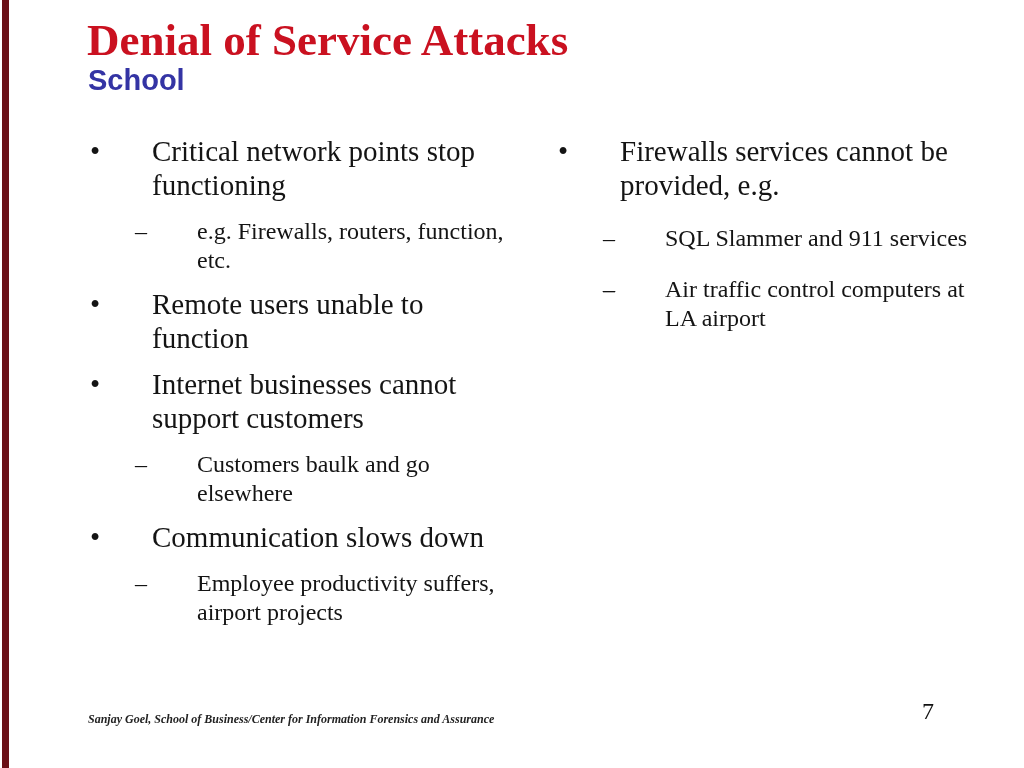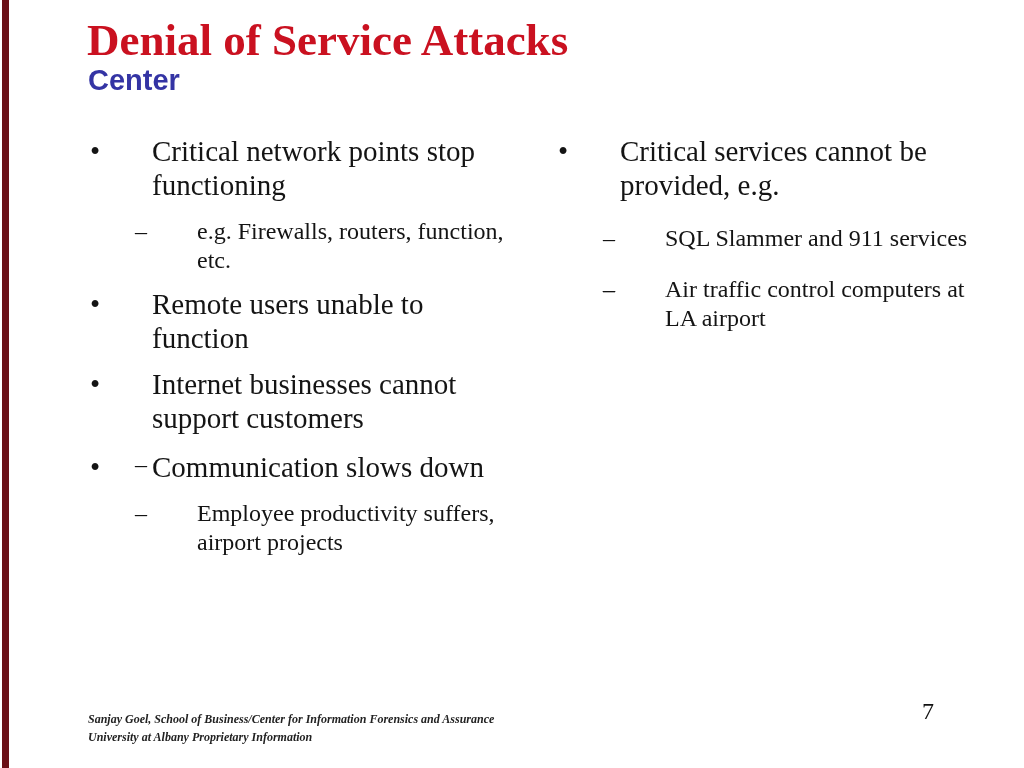--- a/index.html
+++ b/index.html
@@ -100,7 +100,7 @@
 <div class="edge-stripe"></div>
 
 <div class="slide-title">Denial of Service Attacks</div>
-<div class="slide-subtitle">Center</div>
+<div class="slide-subtitle">School</div>
 
 <div class="col col-left">
   <div class="li l1">

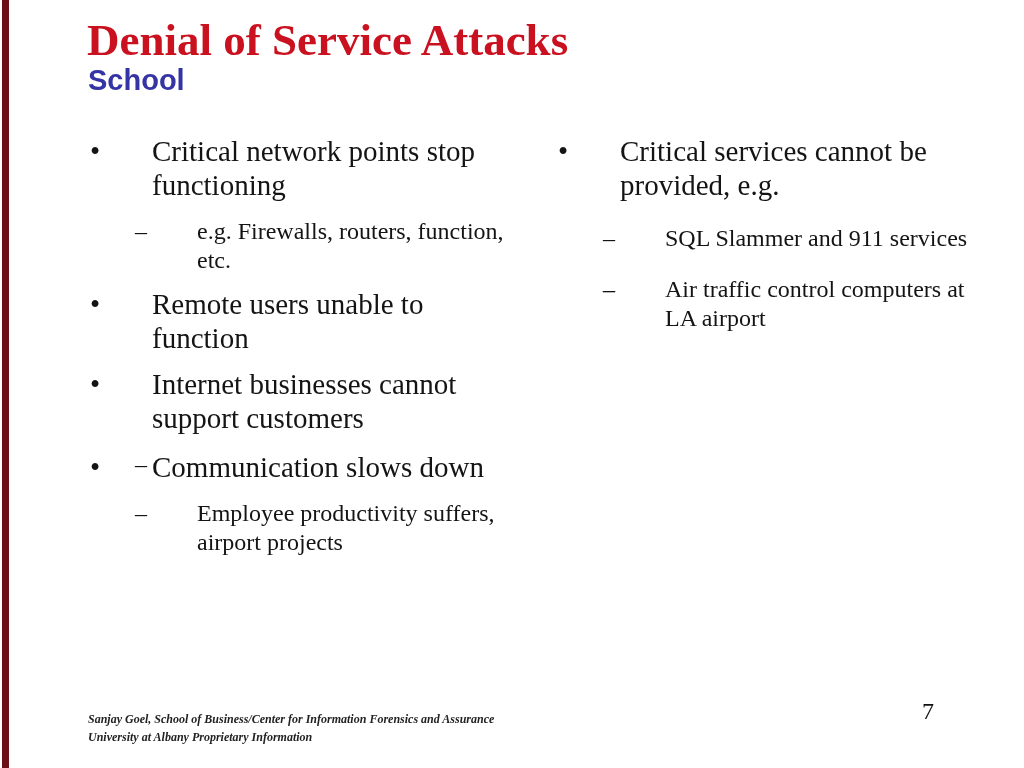--- a/index.html
+++ b/index.html
@@ -140,7 +140,7 @@
 <div class="col col-right">
   <div class="li l1">
     <span class="marker">•</span>
-    <span class="txt">Critical services cannot be
+    <span class="txt">Firewalls services cannot be
 provided, e.g.</span>
   </div>
   <div class="li l2">

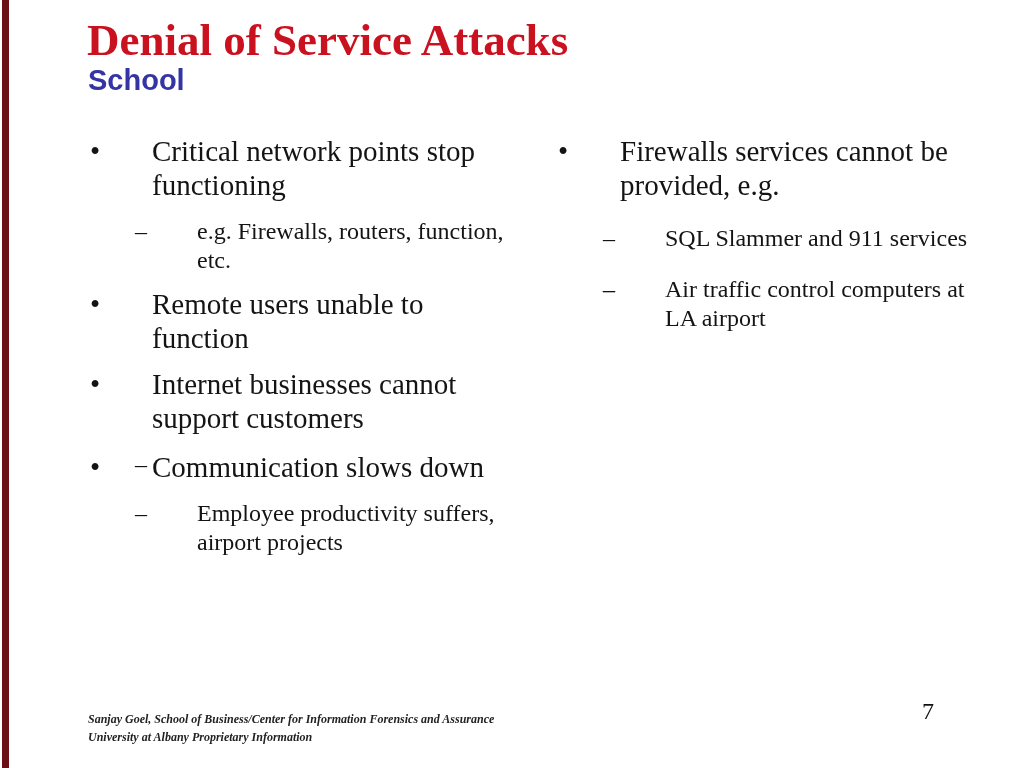--- a/index.html
+++ b/index.html
@@ -125,6 +125,8 @@
   </div>
   <div class="li l2">
     <span class="marker">–</span>
+    <span class="txt">Customers baulk and go
+elsewhere</span>
   </div>
   <div class="li l1">
     <span class="marker">•</span>

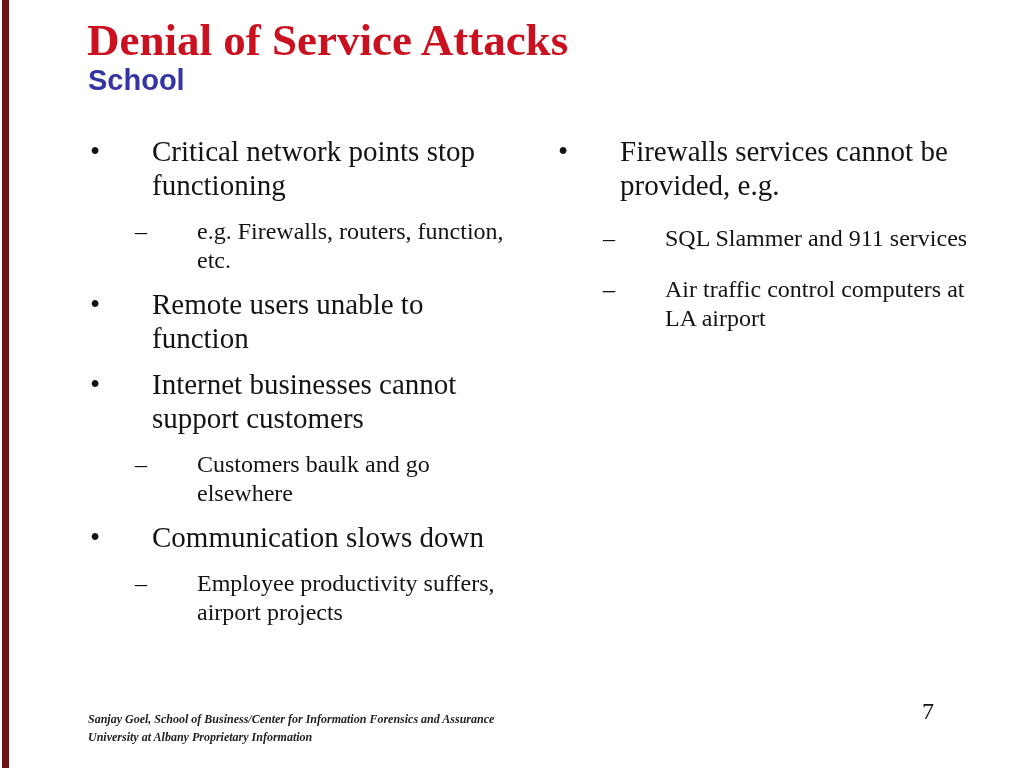--- a/index.html
+++ b/index.html
@@ -161,7 +161,6 @@
 
 <div class="footer">
   <div>Sanjay Goel, School of Business/Center for Information Forensics and Assurance</div>
-  <div>University at Albany Proprietary Information</div>
 </div>
 
 <div class="page-number">7</div>

